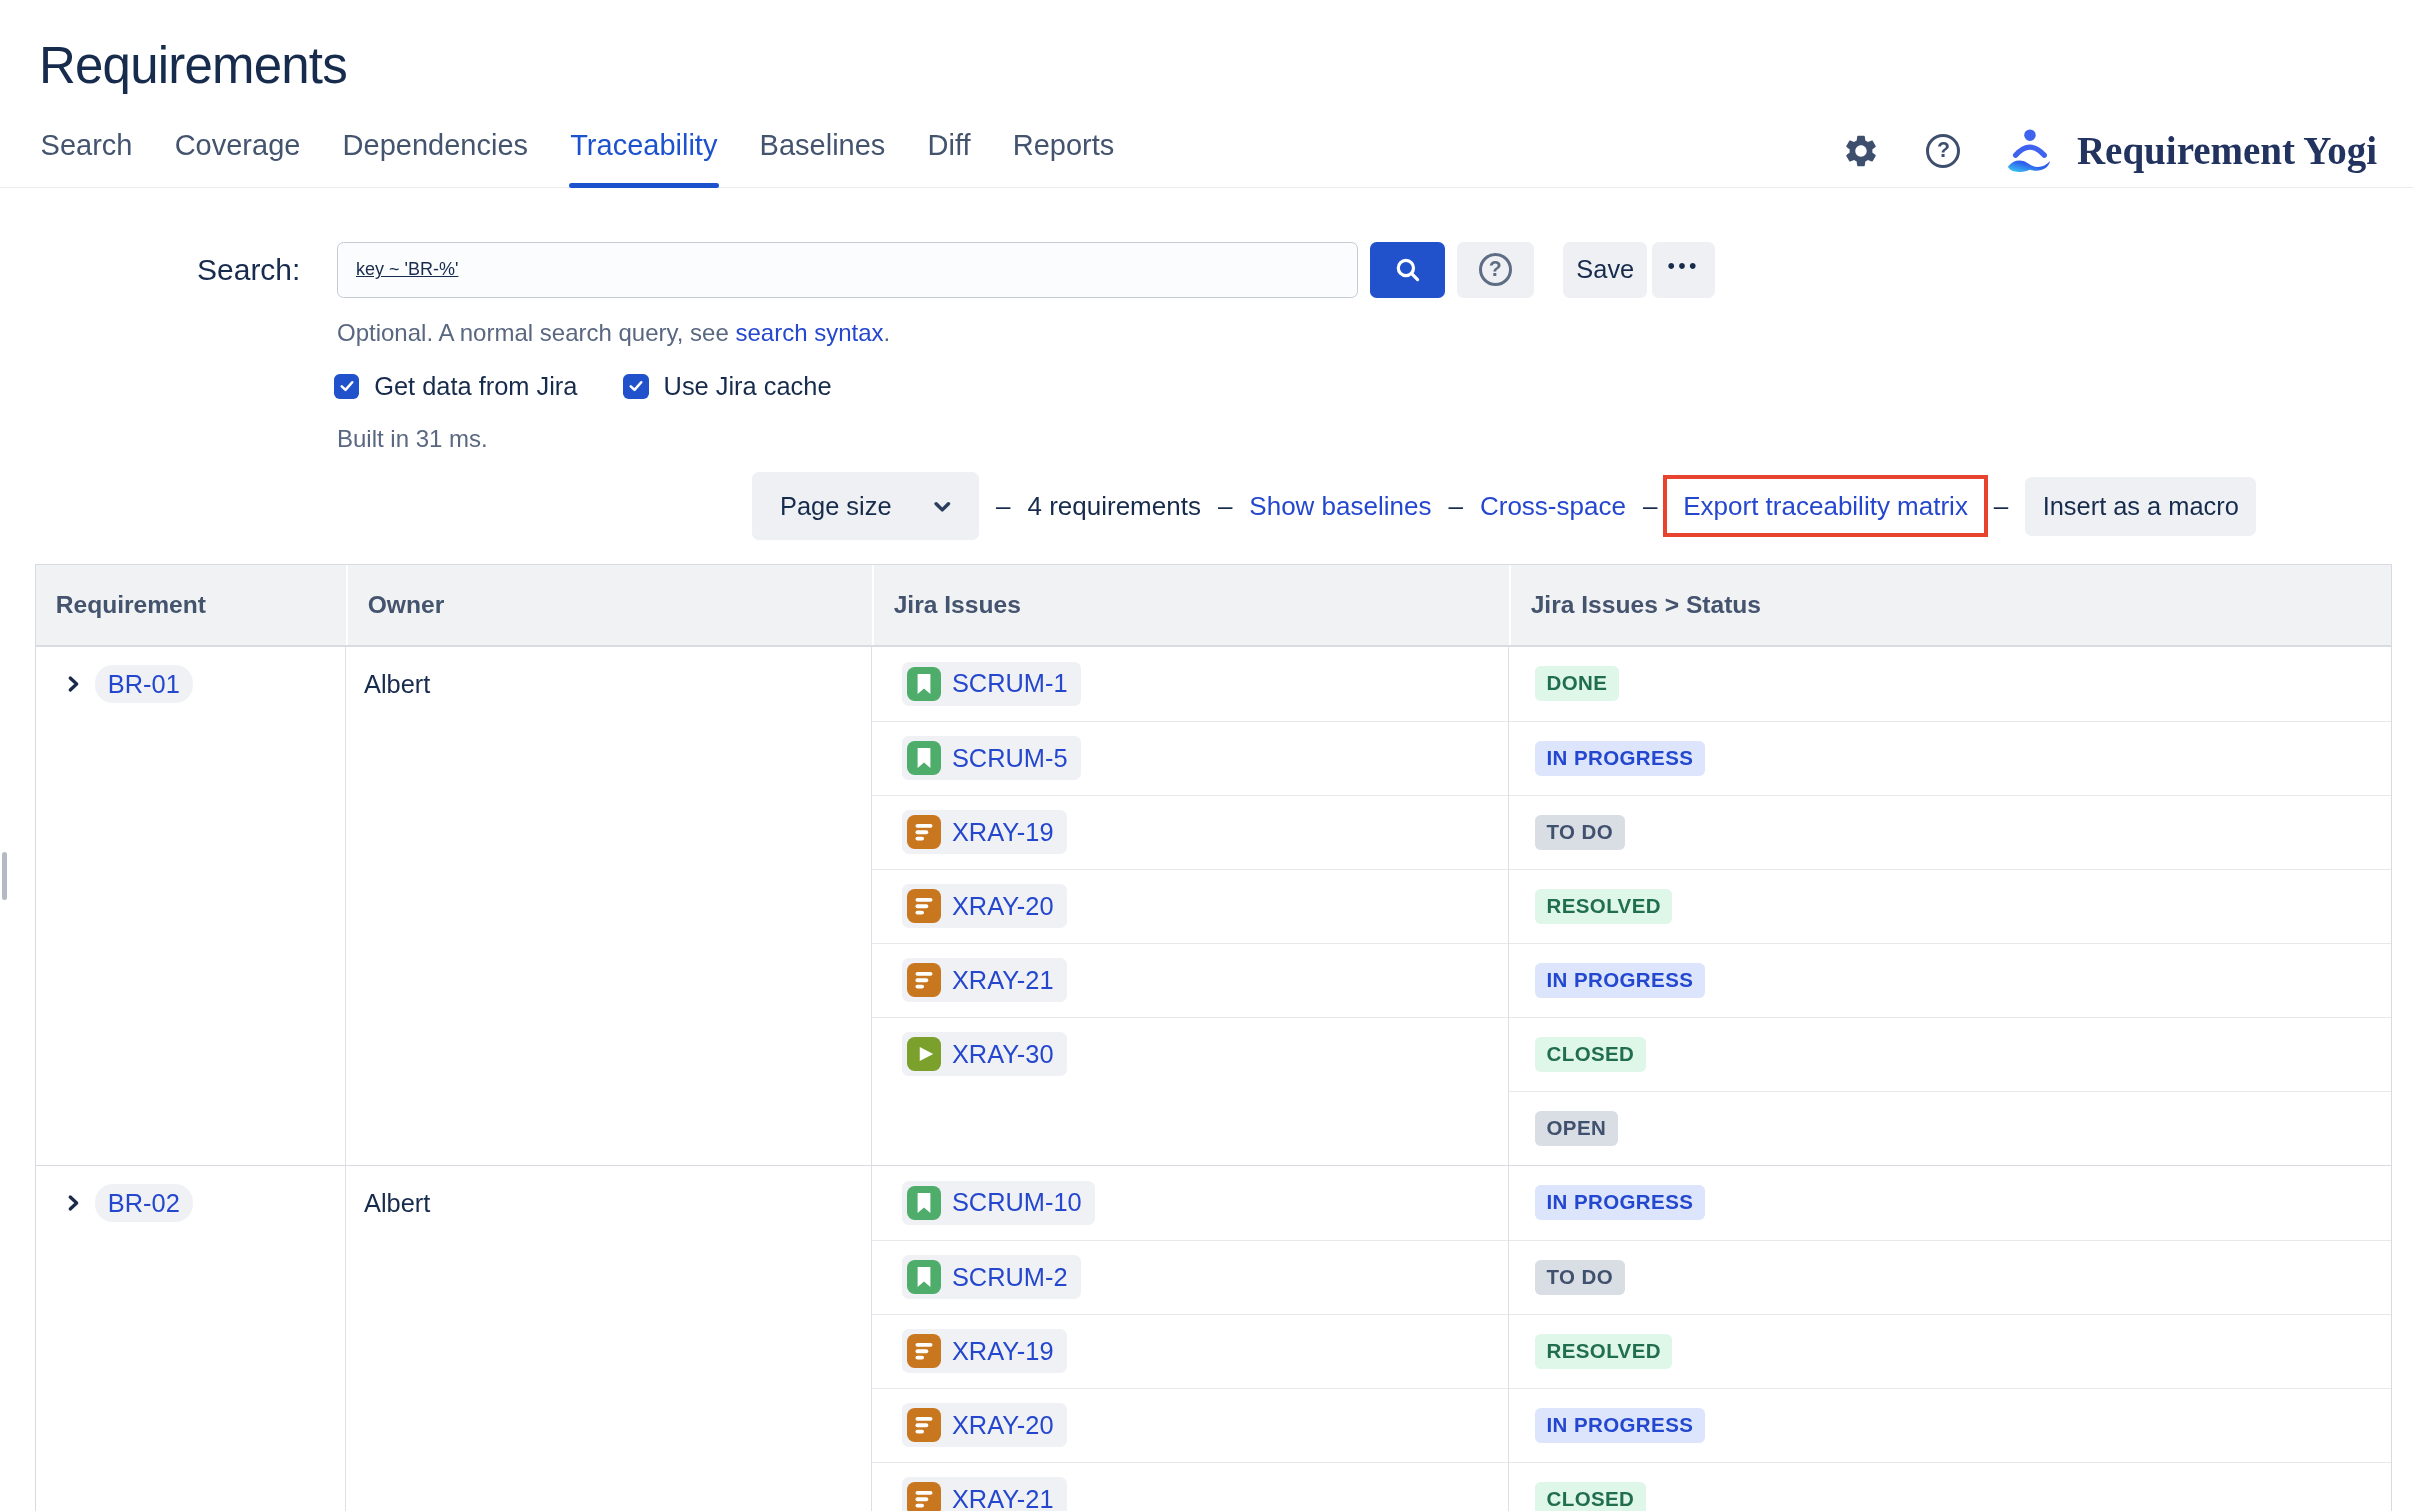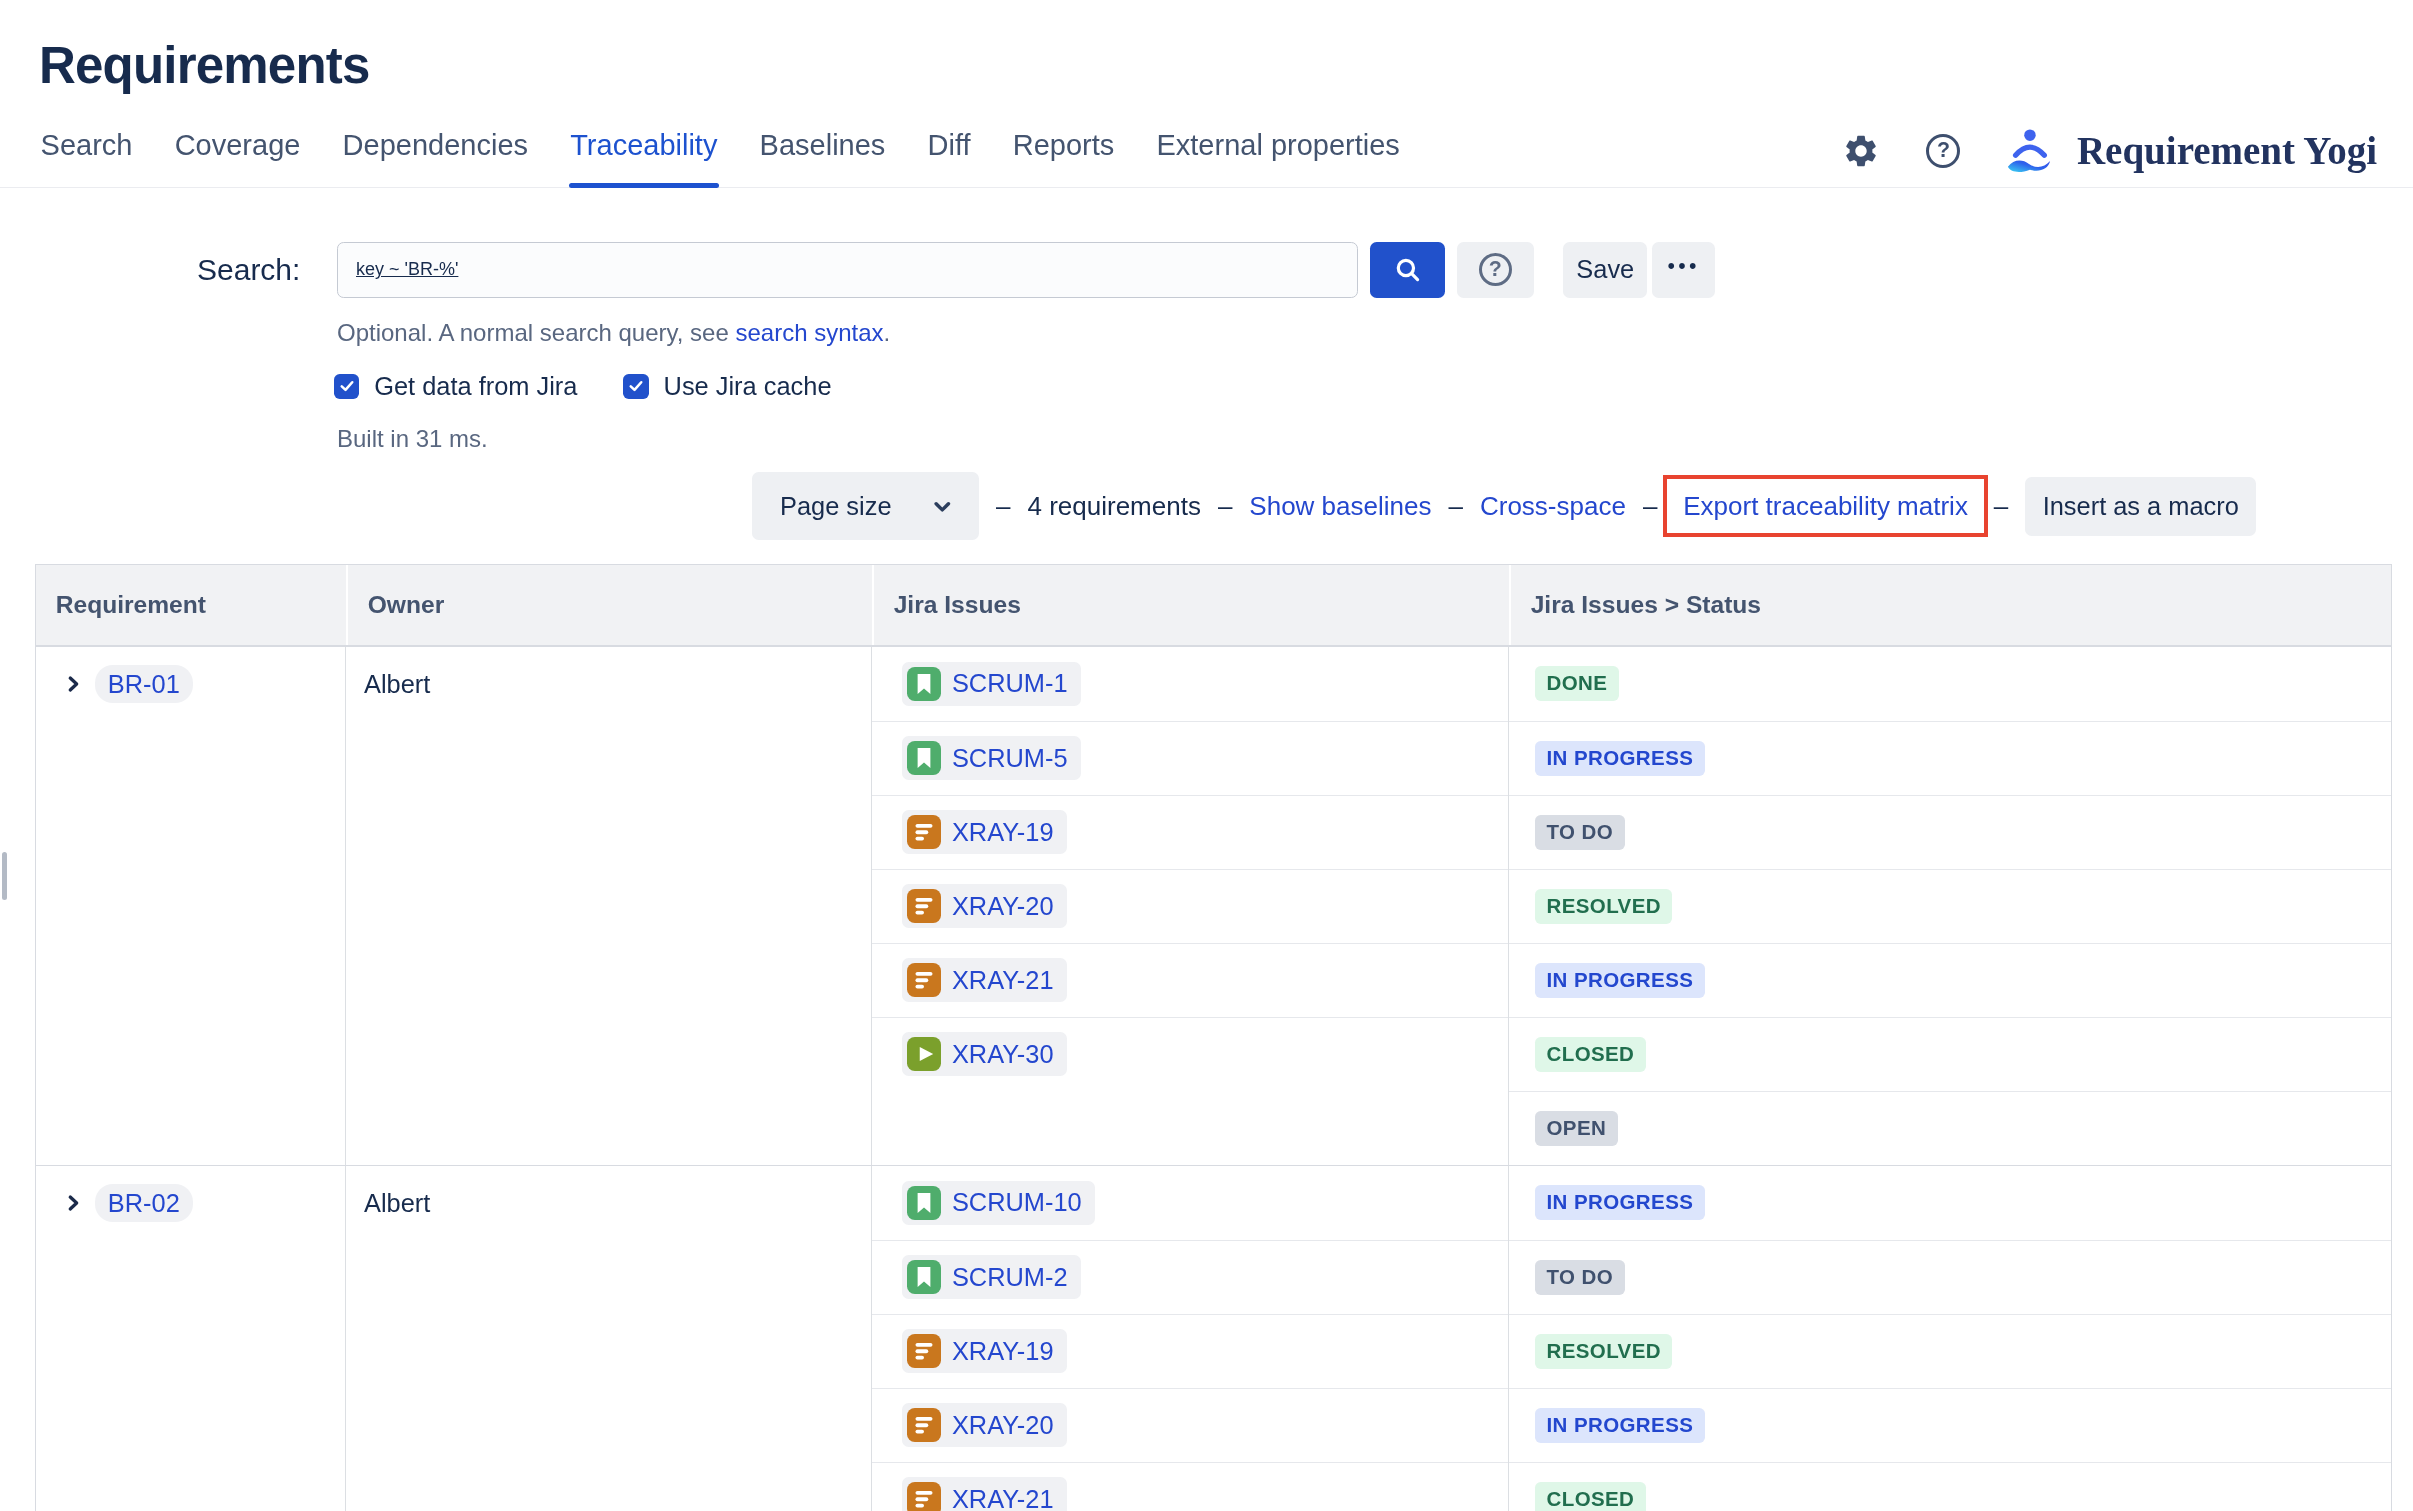--- a/index.html
+++ b/index.html
@@ -8,7 +8,7 @@
   a { text-decoration:none; cursor:pointer; }
 
   
-  .page-title { font-size:51px; font-weight:700; letter-spacing:-0.8px; color:#172B4D;
+  .page-title { font-size:51px; font-weight:400; letter-spacing:-0.8px; color:#172B4D;
     margin:36px 0 15px 39px; }
 
   .nav { display:flex; align-items:flex-end; gap:39px; padding:0 36px 0 39px;

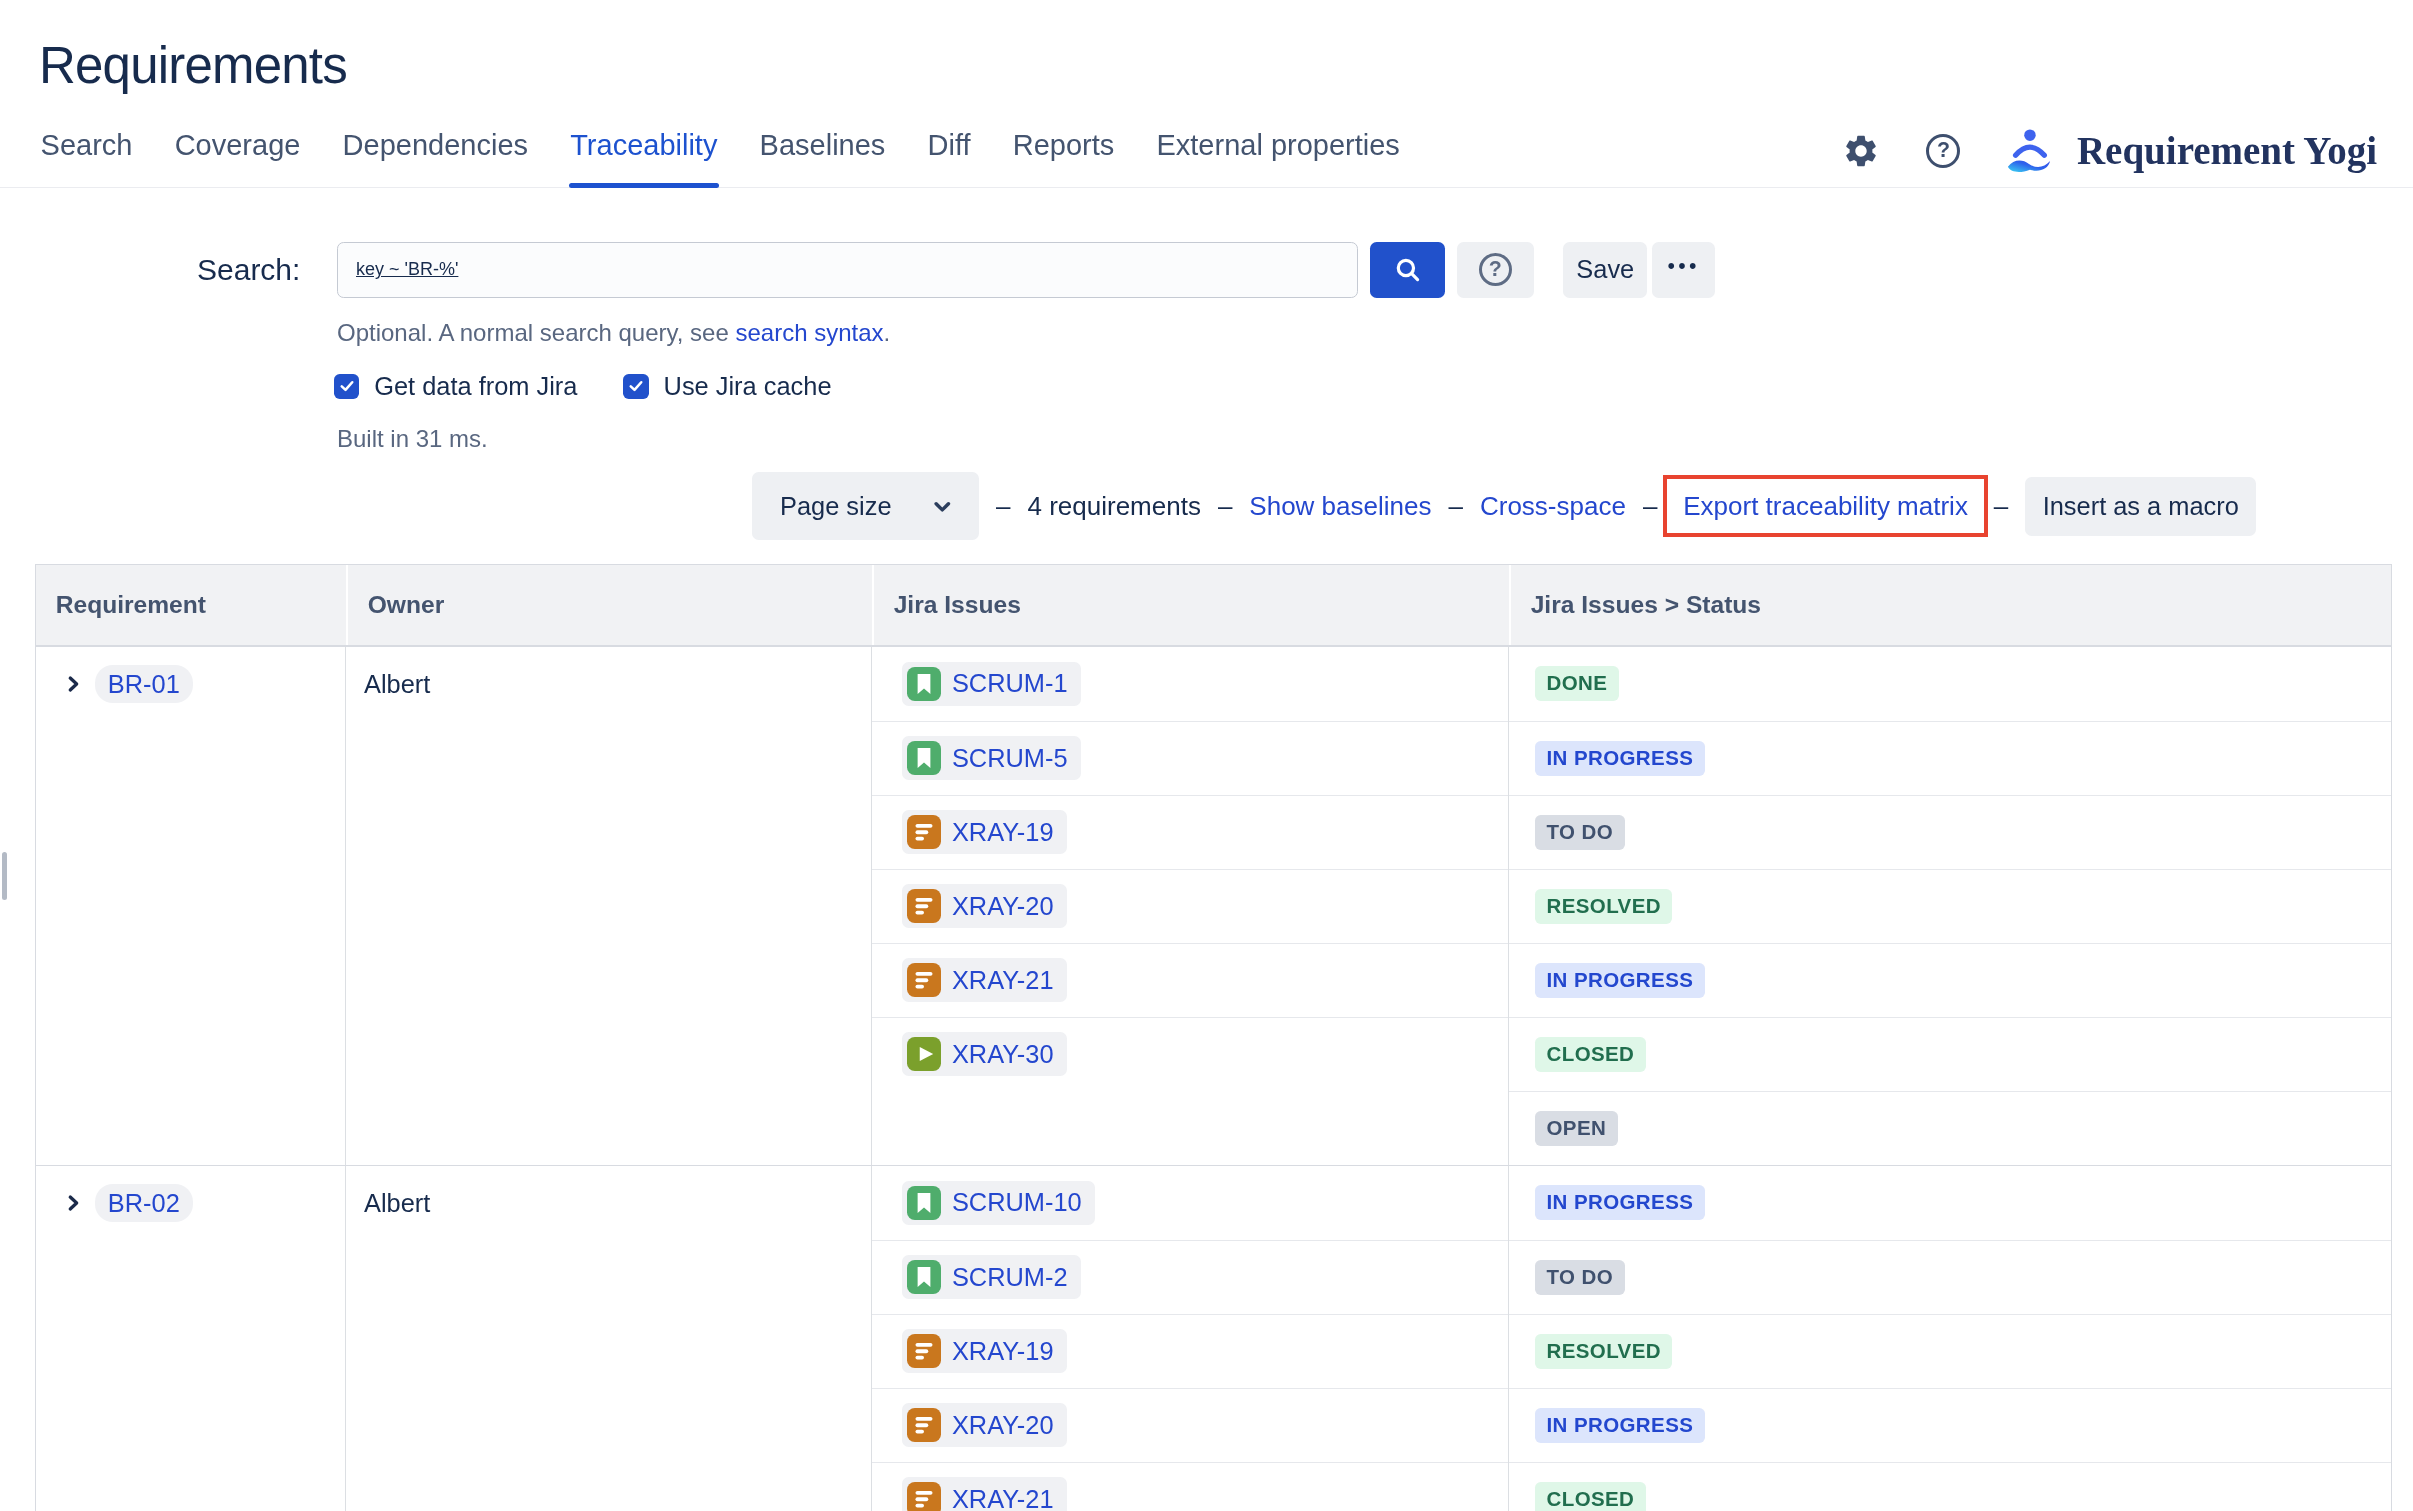--- a/index.html
+++ b/index.html
@@ -114,7 +114,6 @@
     <div class="nav-tab">Baselines</div>
     <div class="nav-tab">Diff</div>
     <div class="nav-tab">Reports</div>
-    <div class="nav-tab">External properties</div>
     <div class="nav-right">
     <span class="icon-btn">
       <svg width="38" height="38" viewBox="0 0 24 24">

